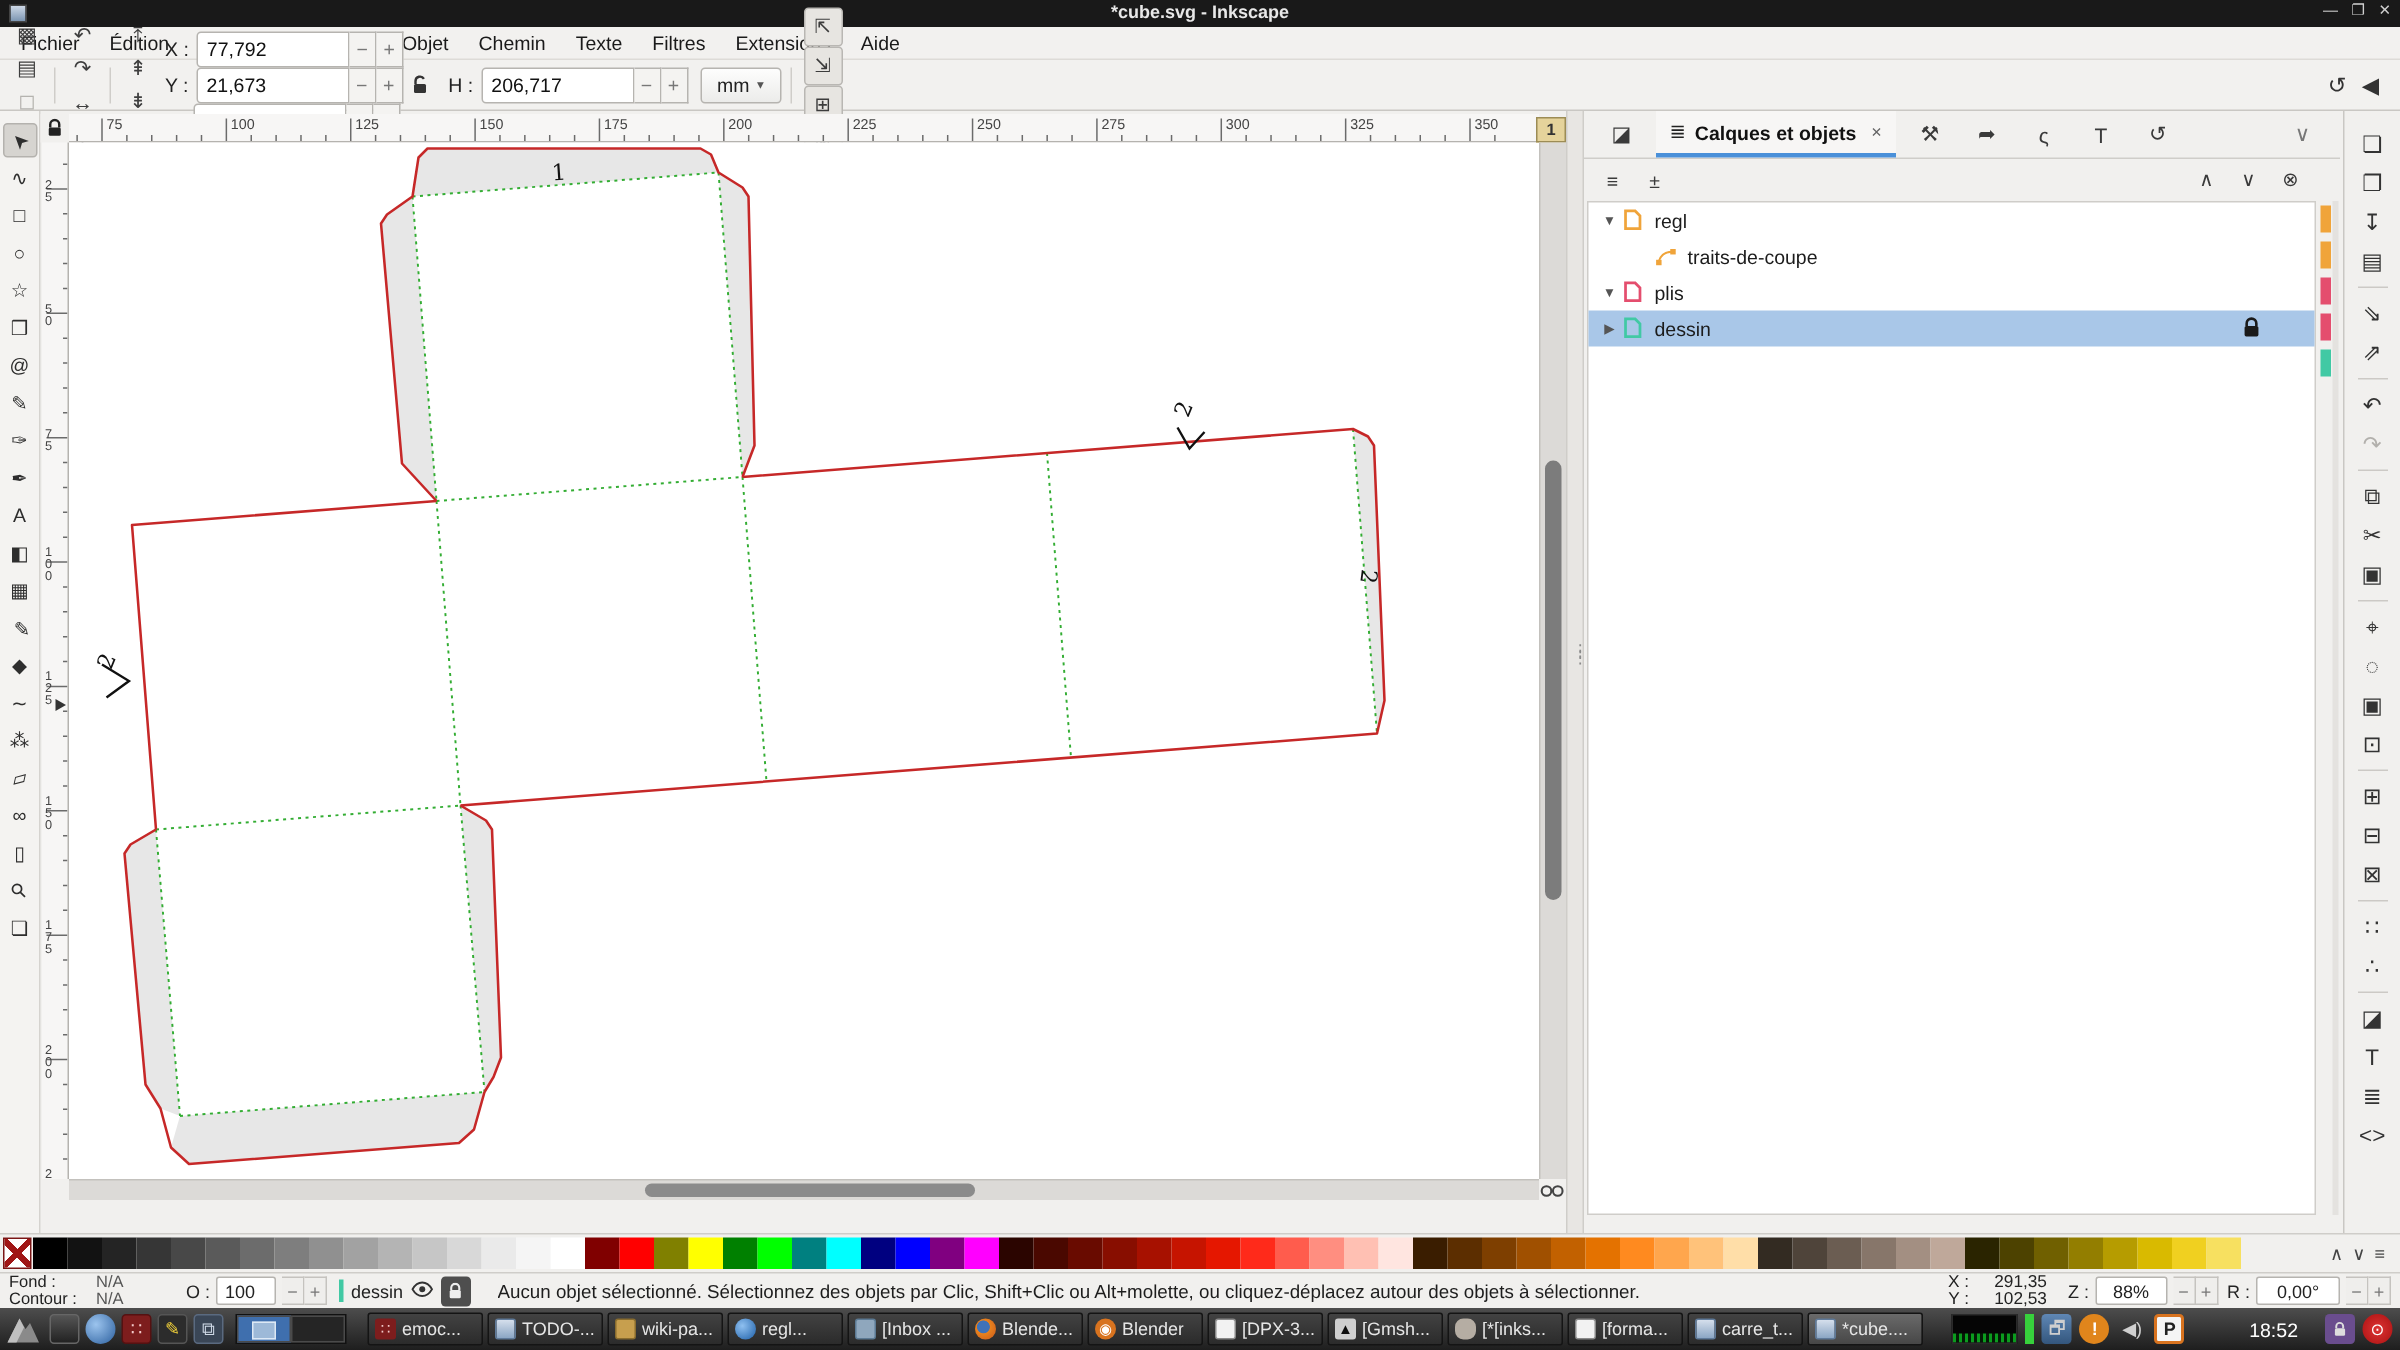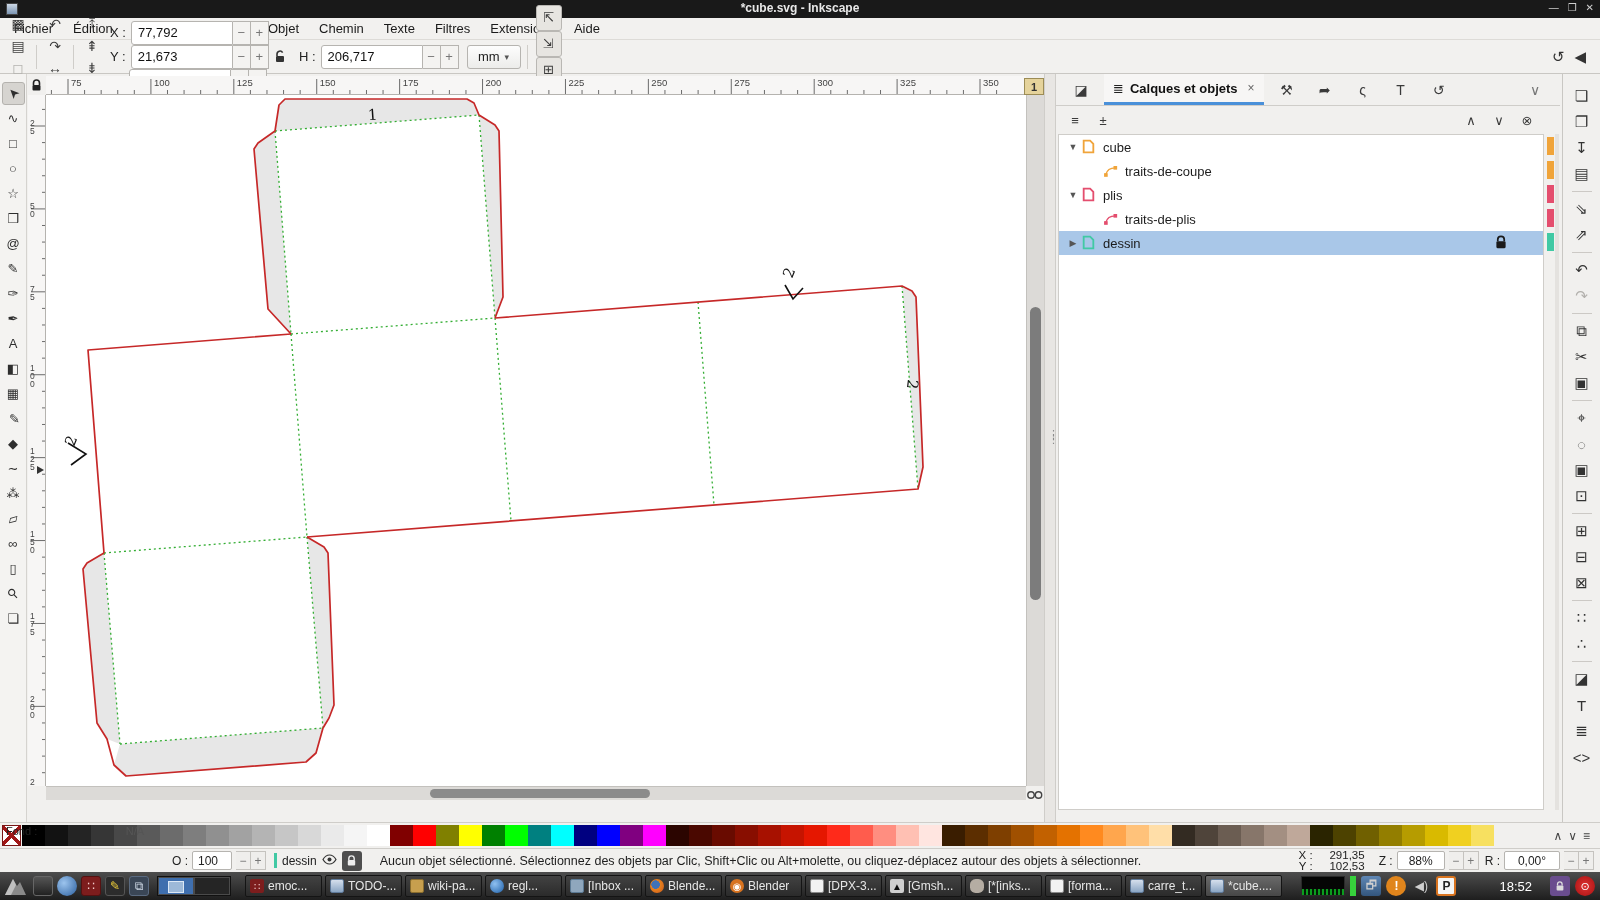--- a/index.html
+++ b/index.html
@@ -619,7 +619,7 @@
           <span class="licon"><svg width="15" height="15" viewBox="0 0 14 14">
               <path d="M2.5 1.5h6l3 3v8h-9z" fill="none" stroke="#f0a43a" stroke-width="1.7"></path>
             </svg></span>
-          <span>cube</span>
+          <span>regl</span>
         </div>
         <div class="lrow">
           <span class="exp"></span>

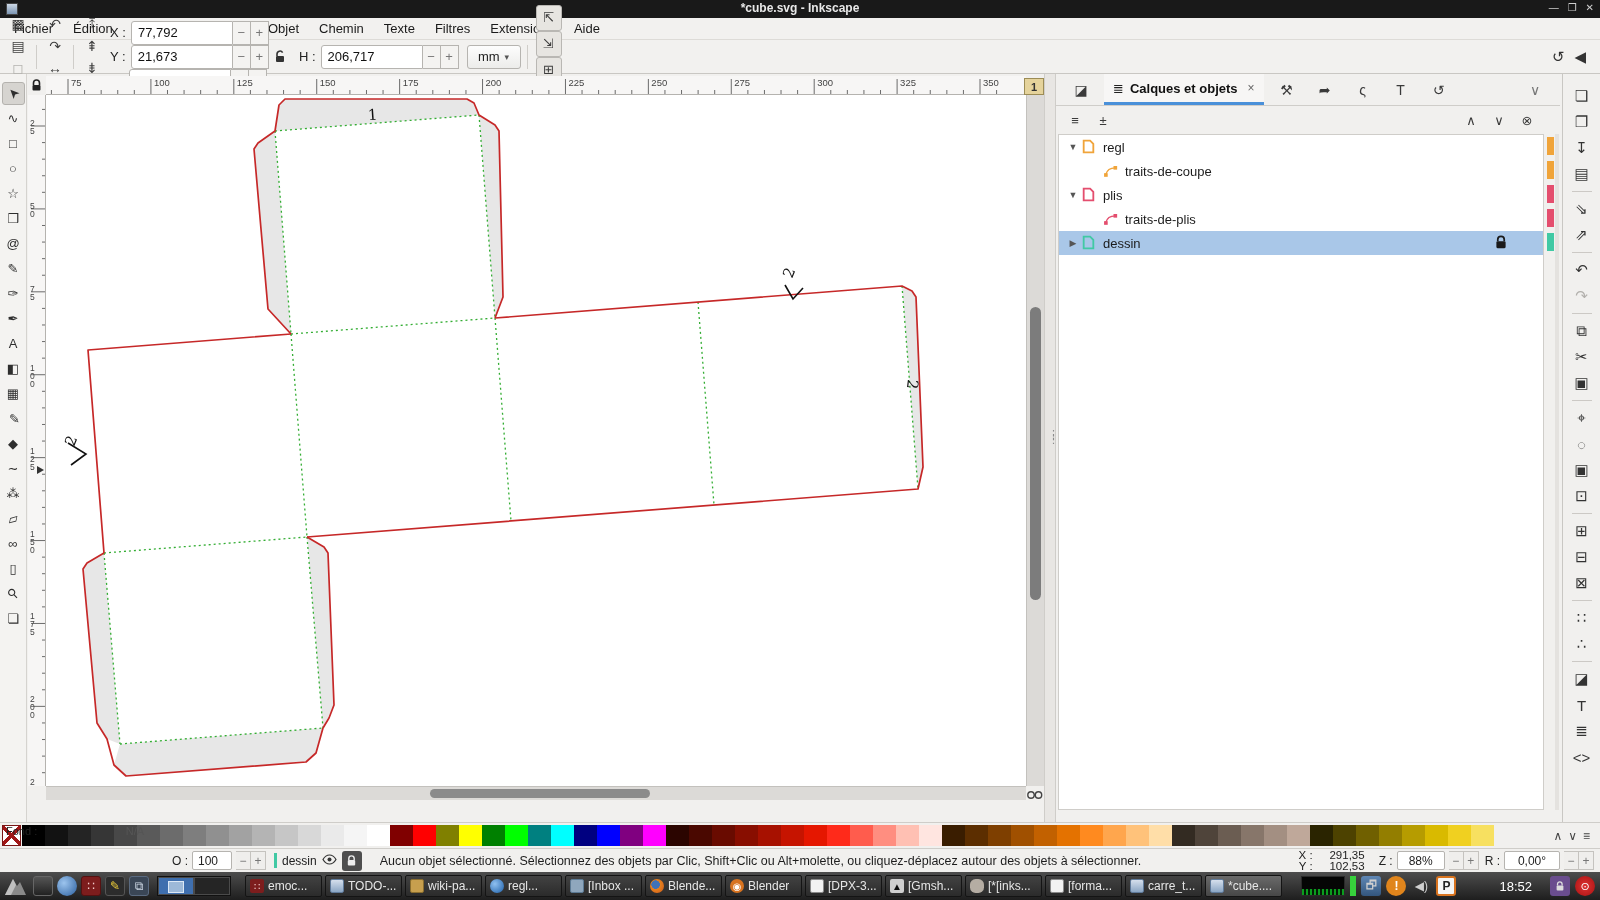--- a/index.html
+++ b/index.html
@@ -638,16 +638,6 @@
             </svg></span>
           <span>plis</span>
         </div>
-        <div class="lrow">
-          <span class="exp"></span>
-          <span class="exp"></span>
-          <span class="licon"><svg width="15" height="15" viewBox="0 0 14 14">
-              <path d="M2.5 11C4 5 9 4.5 11.5 4.5" fill="none" stroke="#e44e6e" stroke-width="1.3"></path>
-              <rect x="1" y="9.5" width="3.4" height="3.4" fill="#e44e6e"></rect>
-              <rect x="9.8" y="2.8" width="3.4" height="3.4" fill="#e44e6e"></rect>
-            </svg></span>
-          <span>traits-de-plis</span>
-        </div>
         <div class="lrow sel">
           <span class="exp">▶</span>
           <span class="licon"><svg width="15" height="15" viewBox="0 0 14 14">

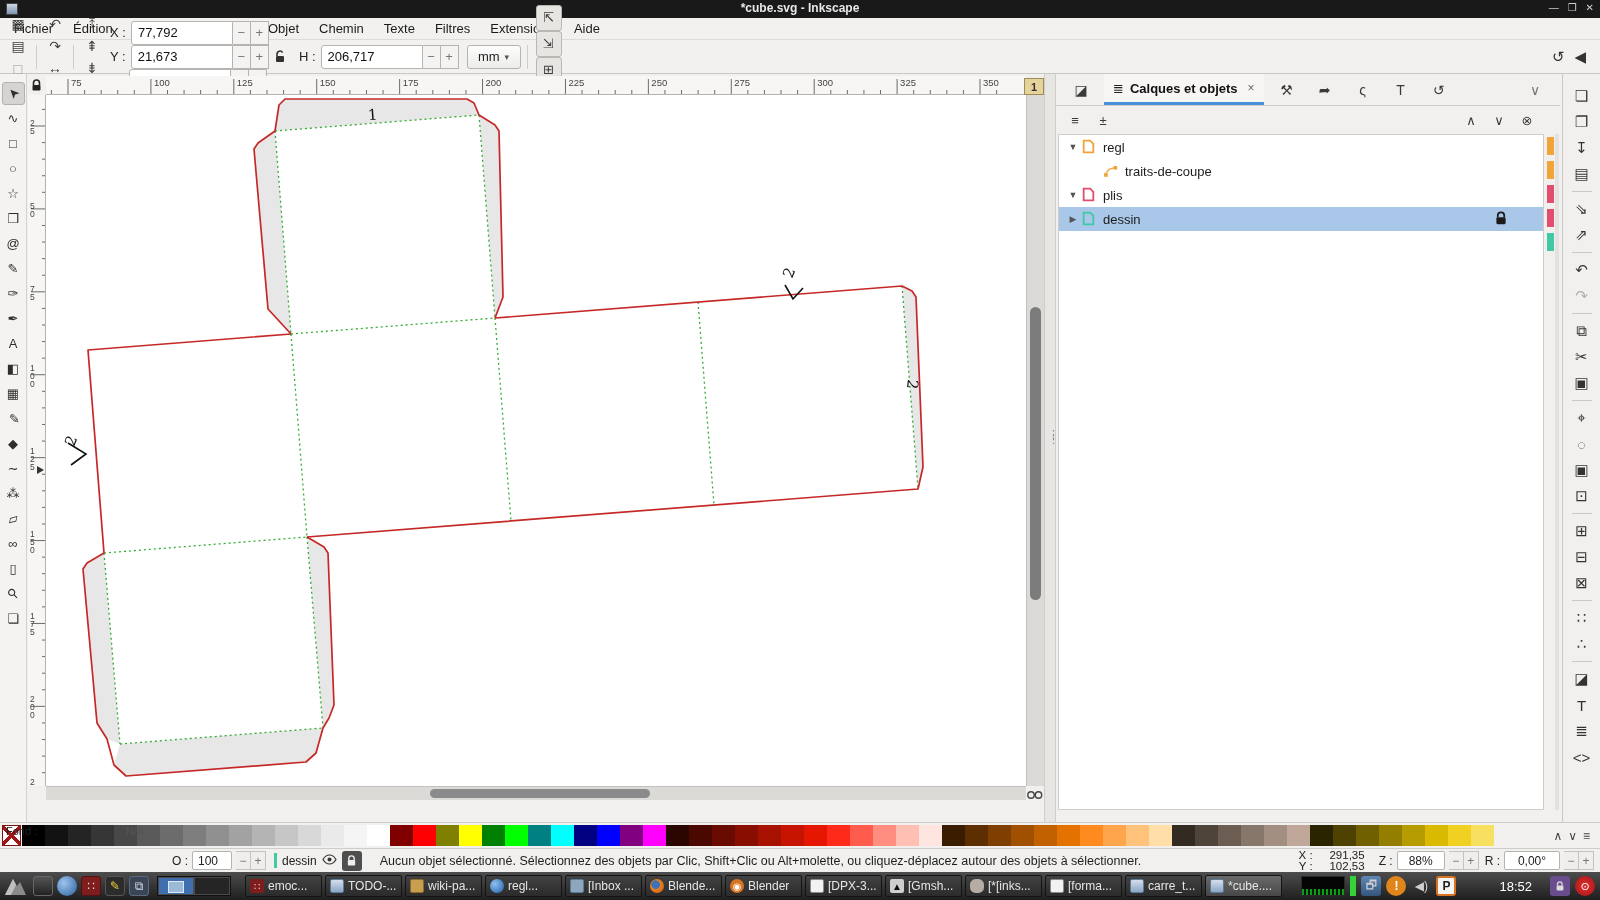--- a/index.html
+++ b/index.html
@@ -118,7 +118,7 @@
   
   #statusbar { left:0; top:848px; width:1600px; height:24px; background:#f1f0ee;
     border-top:1px solid #cfcdc9; display:flex; align-items:center; padding:0 6px; font-size:12px; color:#222; }
-  #fillstroke { display:grid; grid-template-columns:58px 46px; line-height:11px; font-size:11px;gap:48px; }
+  #fillstroke { display:grid; grid-template-columns:58px 46px; line-height:11px; font-size:11px; }
   #fillstroke .k { color:#222; text-align:left; }
   #fillstroke .v { color:#555; text-align:center; }
   .sbox { background:#fff; border:1px solid #b6b4b0; border-radius:2px; height:19px;

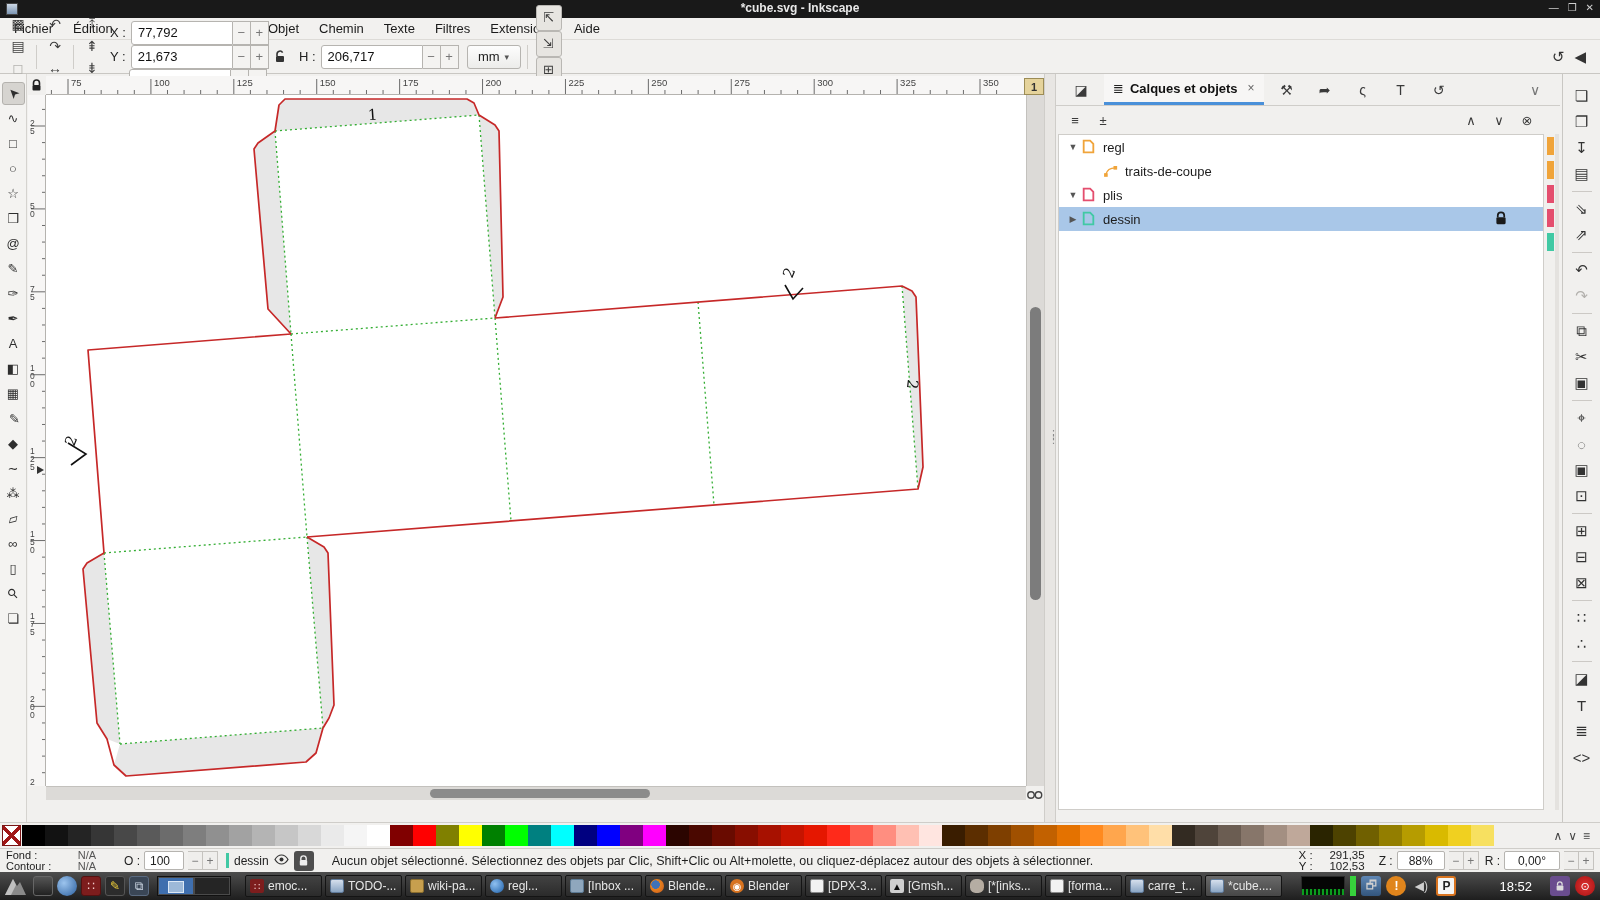--- a/index.html
+++ b/index.html
@@ -120,7 +120,7 @@
     border-top:1px solid #cfcdc9; display:flex; align-items:center; padding:0 6px; font-size:12px; color:#222; }
   #fillstroke { display:grid; grid-template-columns:58px 46px; line-height:11px; font-size:11px; }
   #fillstroke .k { color:#222; text-align:left; }
-  #fillstroke .v { color:#555; text-align:center; }
+  #fillstroke .v { color:#555; text-align:left; }
   .sbox { background:#fff; border:1px solid #b6b4b0; border-radius:2px; height:19px;
     display:flex; align-items:center; padding:0 5px; font-size:12px; }
   .mini { display:flex; }

